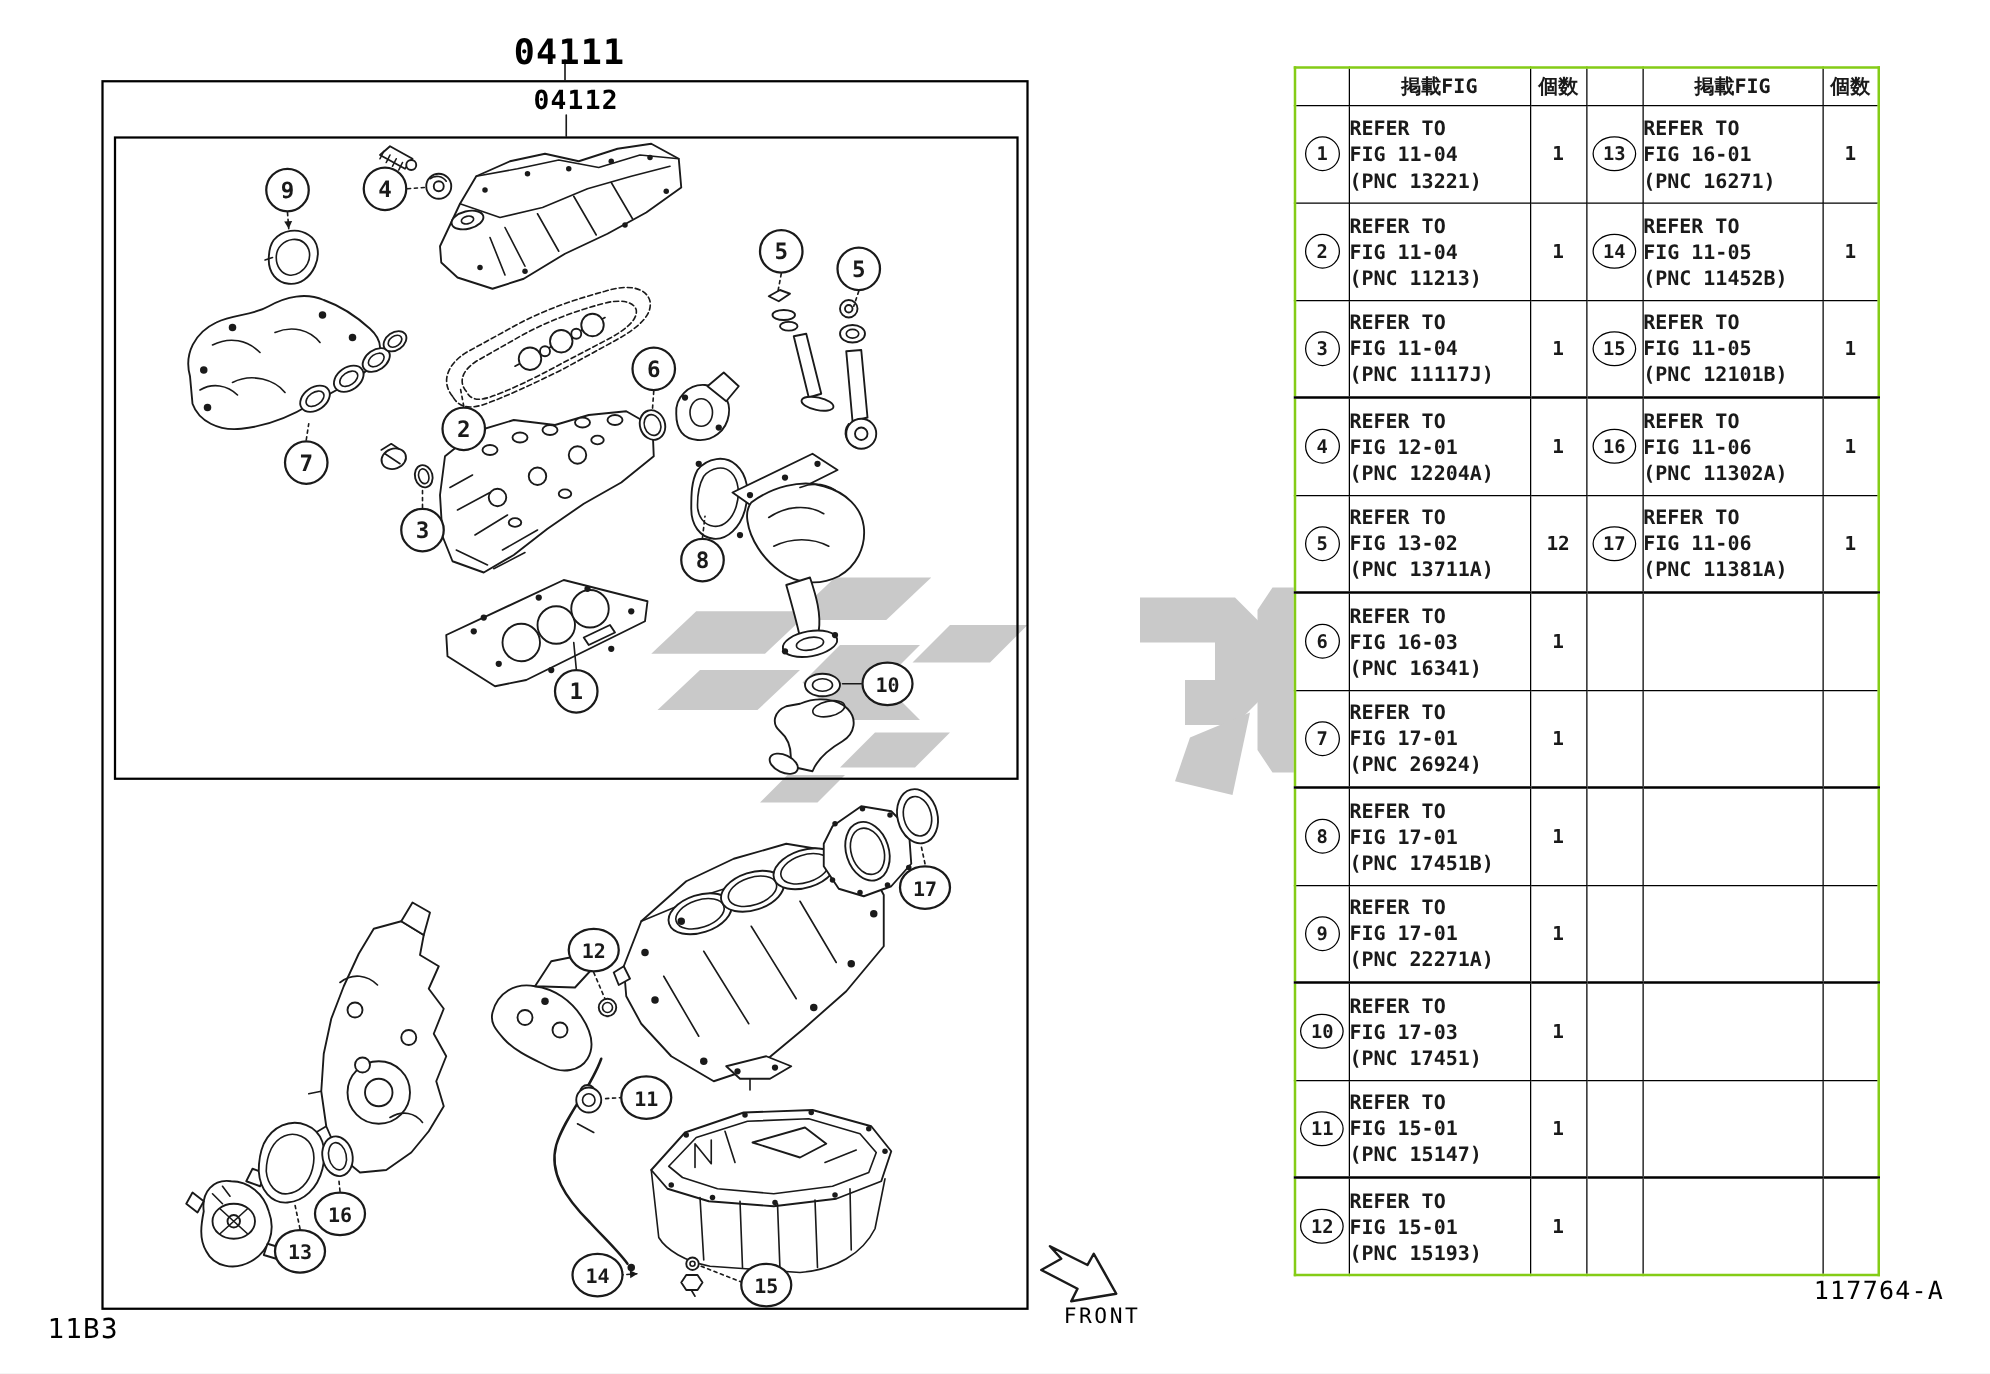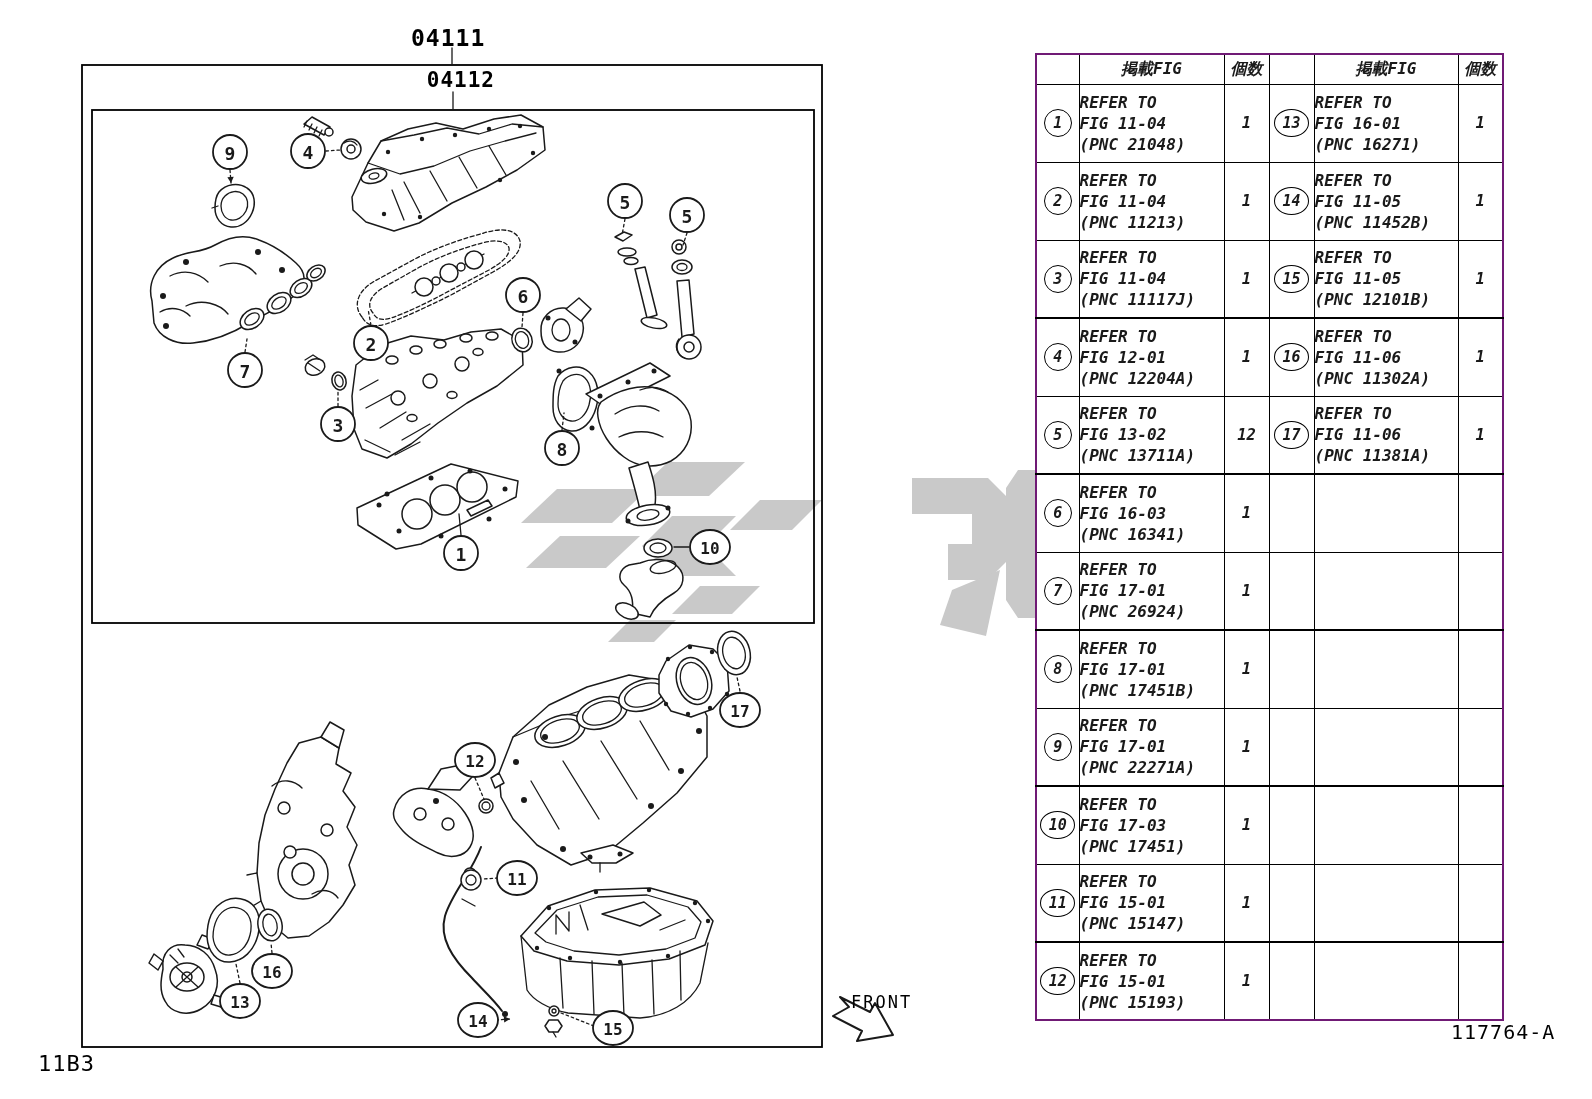--- a/index.html
+++ b/index.html
@@ -10,7 +10,7 @@
 
   
   .lbl{ position:absolute; color:#000; font-weight:bold; letter-spacing:1px; }
-  #lbl-outer{ left:411px; top:25px;  width:82px; text-align:left; font-size:23px; }
+  #lbl-outer{ left:411px; top:25px;  width:82px; text-align:left; font-size:28px; }
   #lbl-inner{ left:413px; top:68px;  width:82px; text-align:right; font-size:21px; }
   #lbl-sheet{ left:38px;  top:1051px; font-size:22px; font-weight:normal; }
   #lbl-front{ left:851px; top:992px; font-size:17px; font-weight:normal; letter-spacing:2px; }

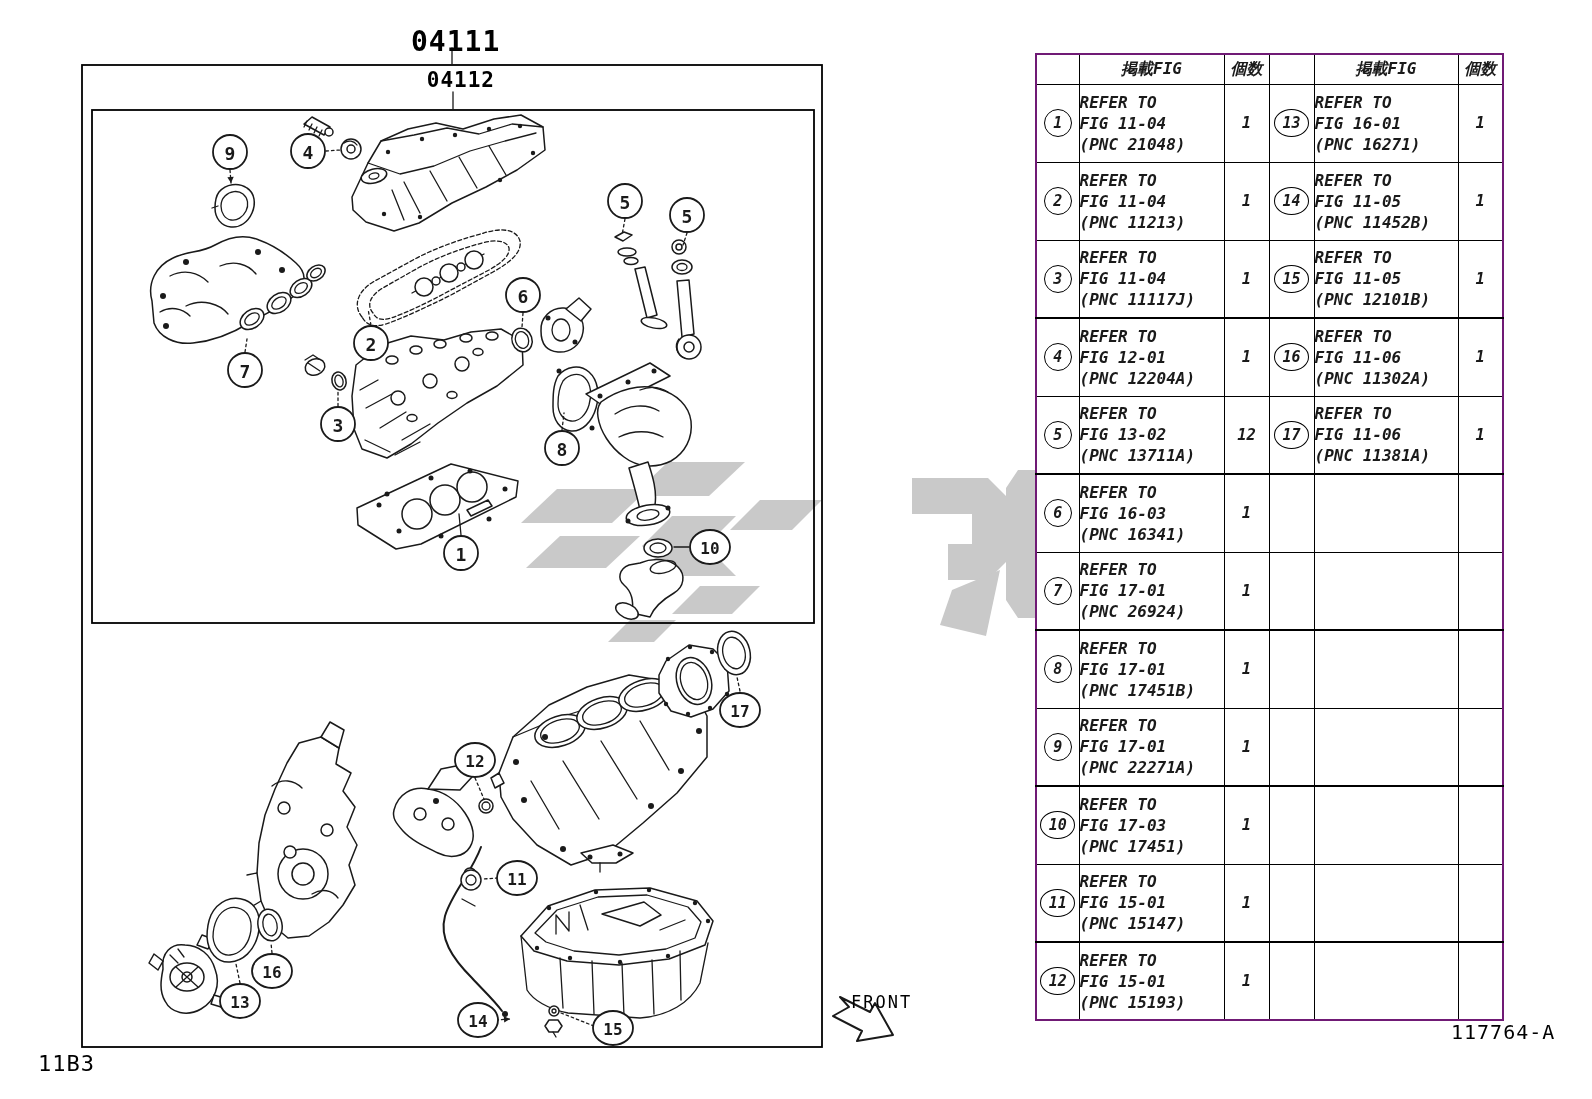--- a/index.html
+++ b/index.html
@@ -22,7 +22,7 @@
   table.ref col.c-no{ width:43px; } table.ref col.c-fig{ width:145px; }
   table.ref col.c-qty{ width:45px; } table.ref col.c-no2{ width:45px; }
   table.ref col.c-fig2{ width:144px; } table.ref col.c-qty2{ width:45px; }
-  table.ref{ border:2px solid #701a75;font-style:italic; }
+  table.ref{ border:2px solid #84cc16; }
   table.ref th, table.ref td{ border:1px solid #000; padding:0; vertical-align:middle; }
   table.ref thead tr{ height:30px; }
   table.ref tbody tr{ height:78px; }

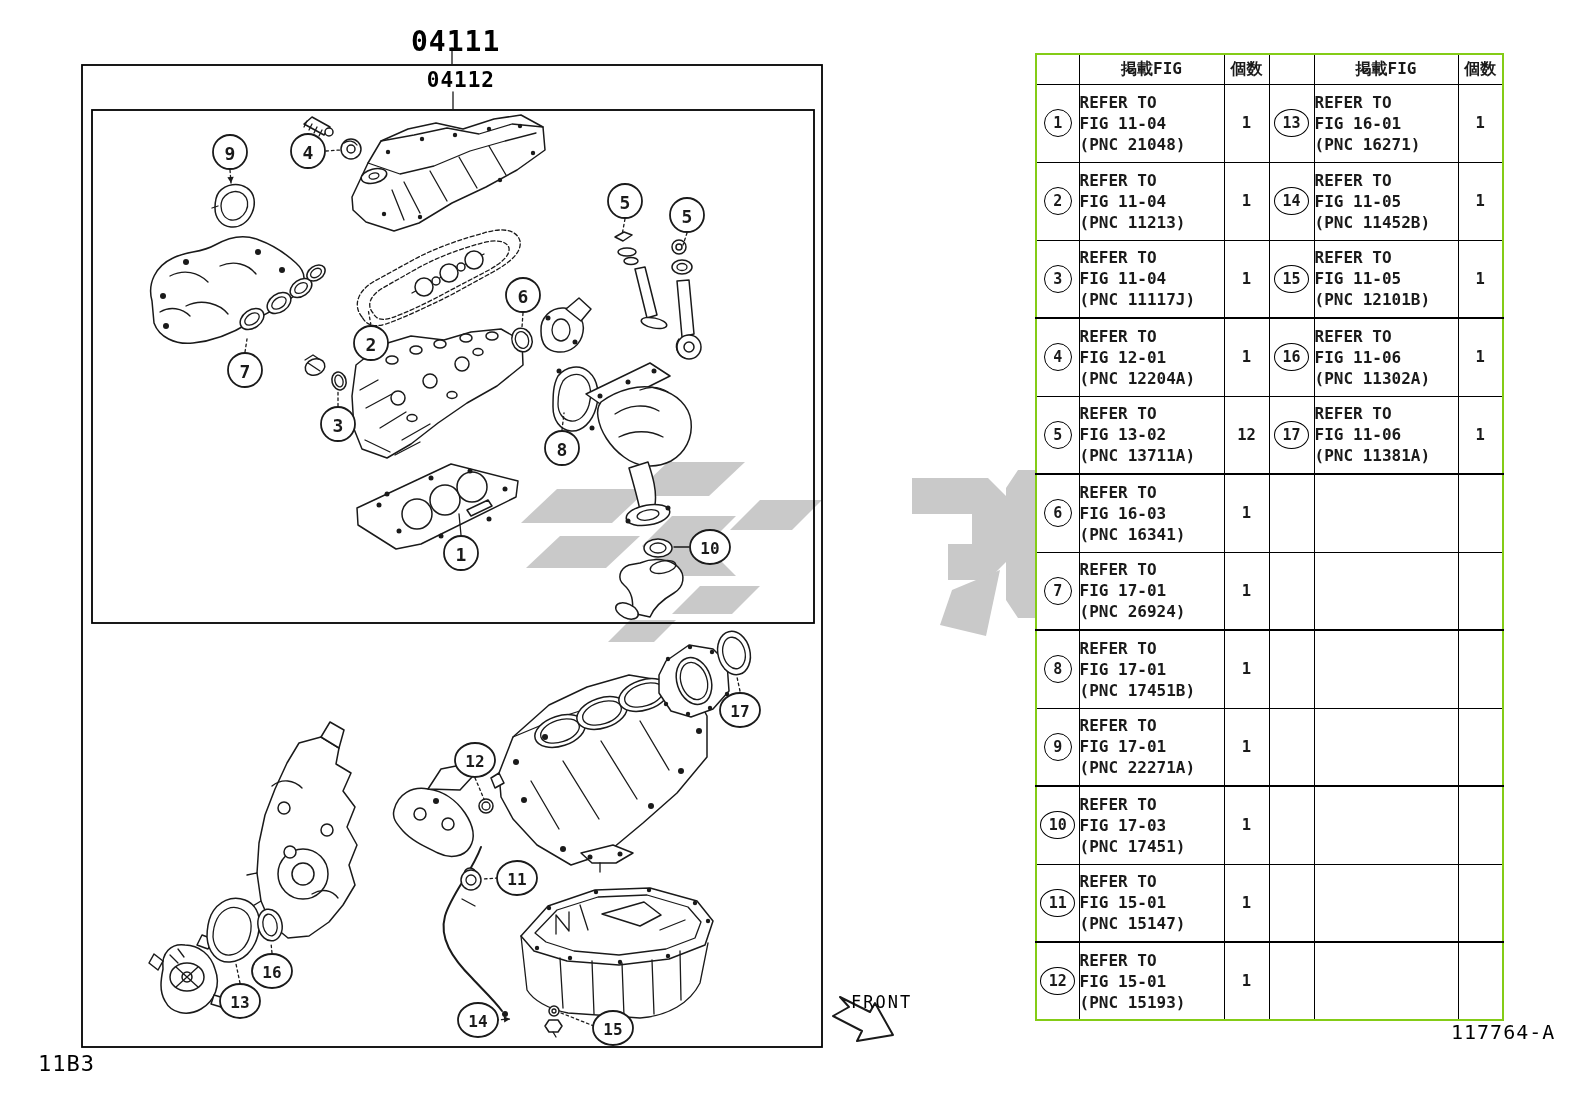--- a/index.html
+++ b/index.html
@@ -472,7 +472,7 @@
           <td class="fig-cell">
             <div>REFER TO</div>
             <div>FIG 11-04</div>
-            <div>(PNC 21048)</div>
+            <div>(PNC 13221)</div>
           </td>
           <td class="qty-cell">1</td>
           <td class="no-cell"><span class="badge wide">13</span></td>

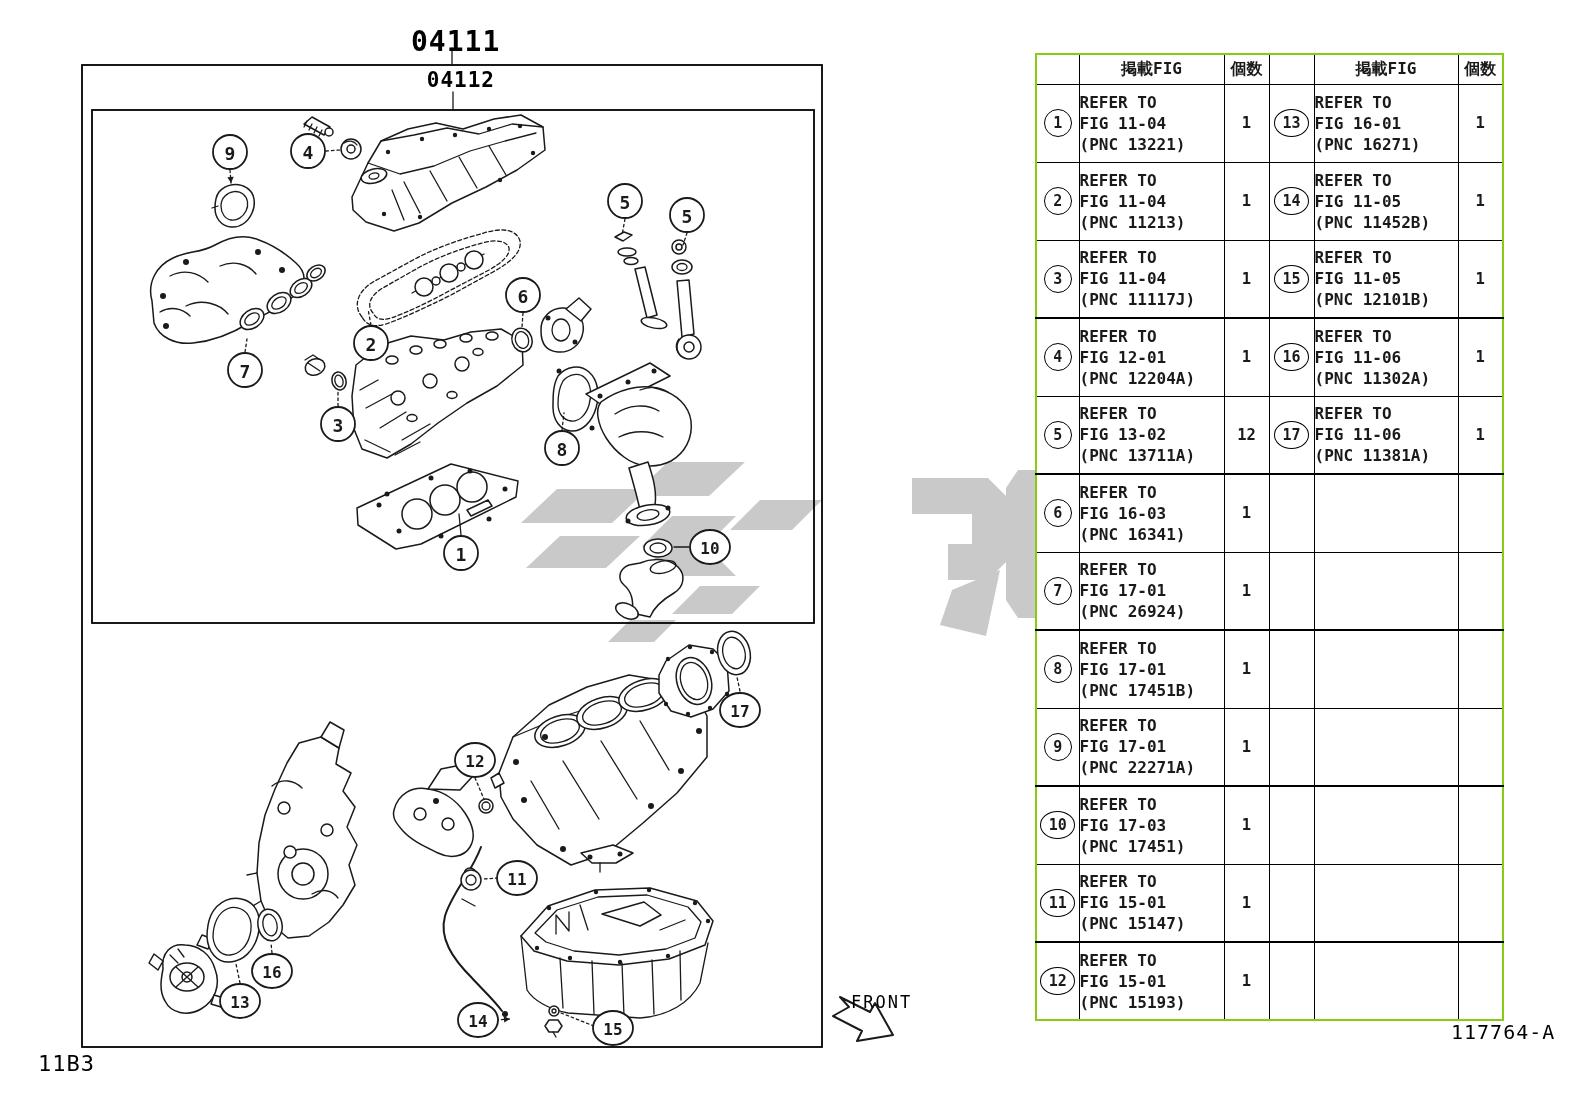--- a/index.html
+++ b/index.html
@@ -13,7 +13,7 @@
   #lbl-outer{ left:411px; top:25px;  width:82px; text-align:left; font-size:28px; }
   #lbl-inner{ left:413px; top:68px;  width:82px; text-align:right; font-size:21px; }
   #lbl-sheet{ left:38px;  top:1051px; font-size:22px; font-weight:normal; }
-  #lbl-front{ left:851px; top:992px; font-size:17px; font-weight:normal; letter-spacing:2px; }
+  #lbl-front{ left:851px; top:1043px; font-size:17px; font-weight:normal; letter-spacing:2px; }
   #lbl-doc{   left:1451px; top:1020px; font-size:20px; font-weight:normal; }
 
   

